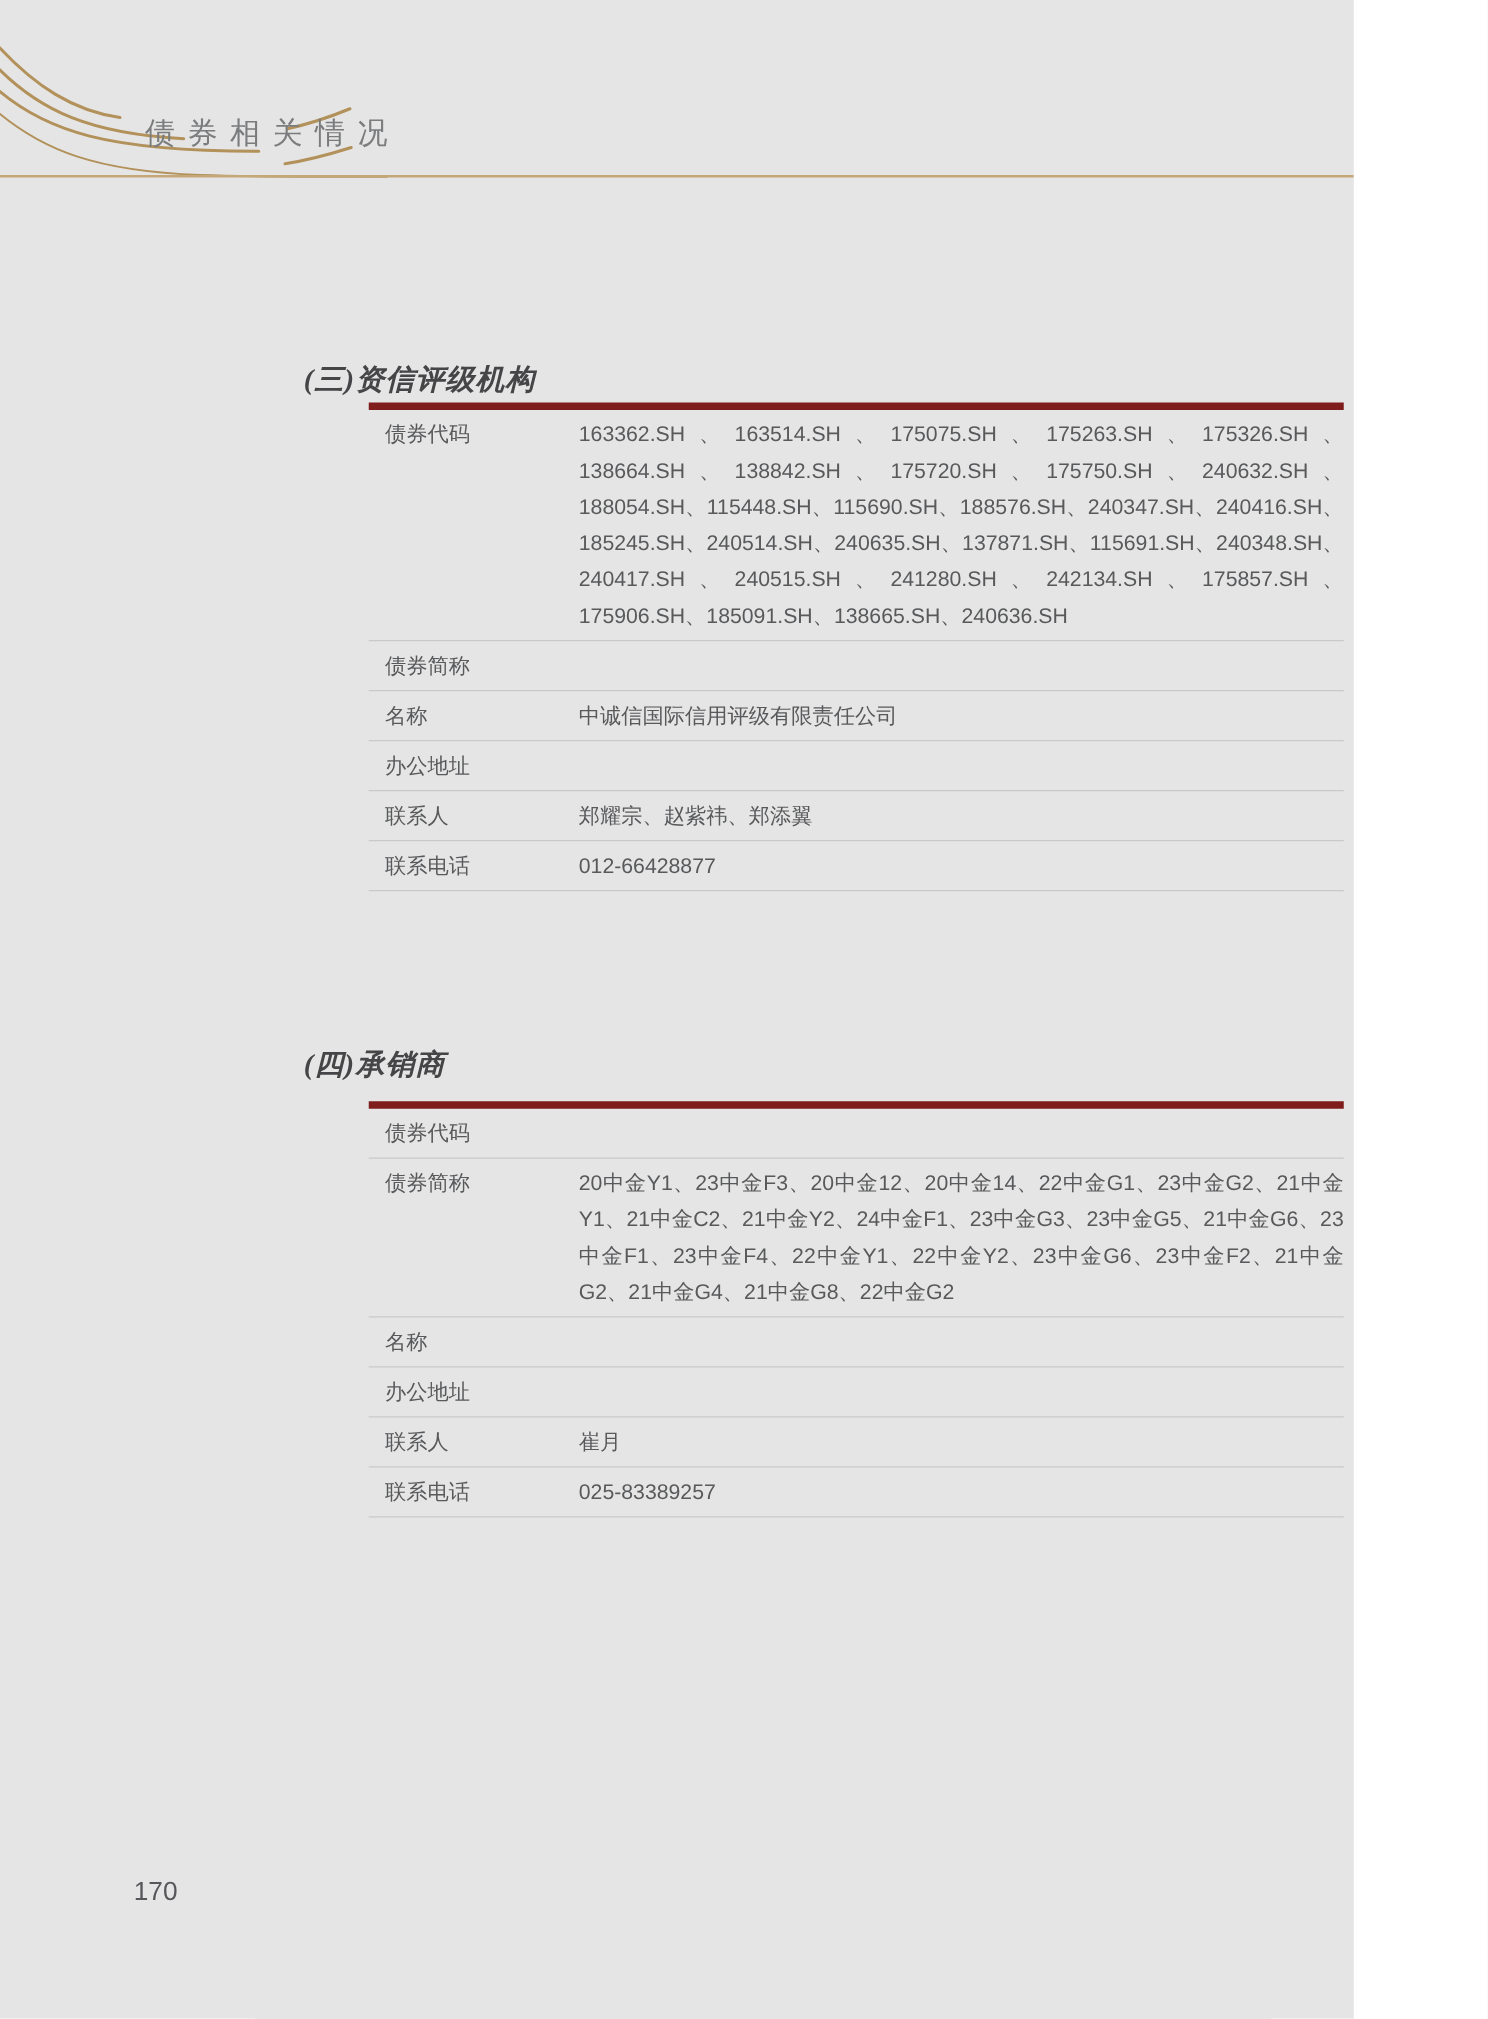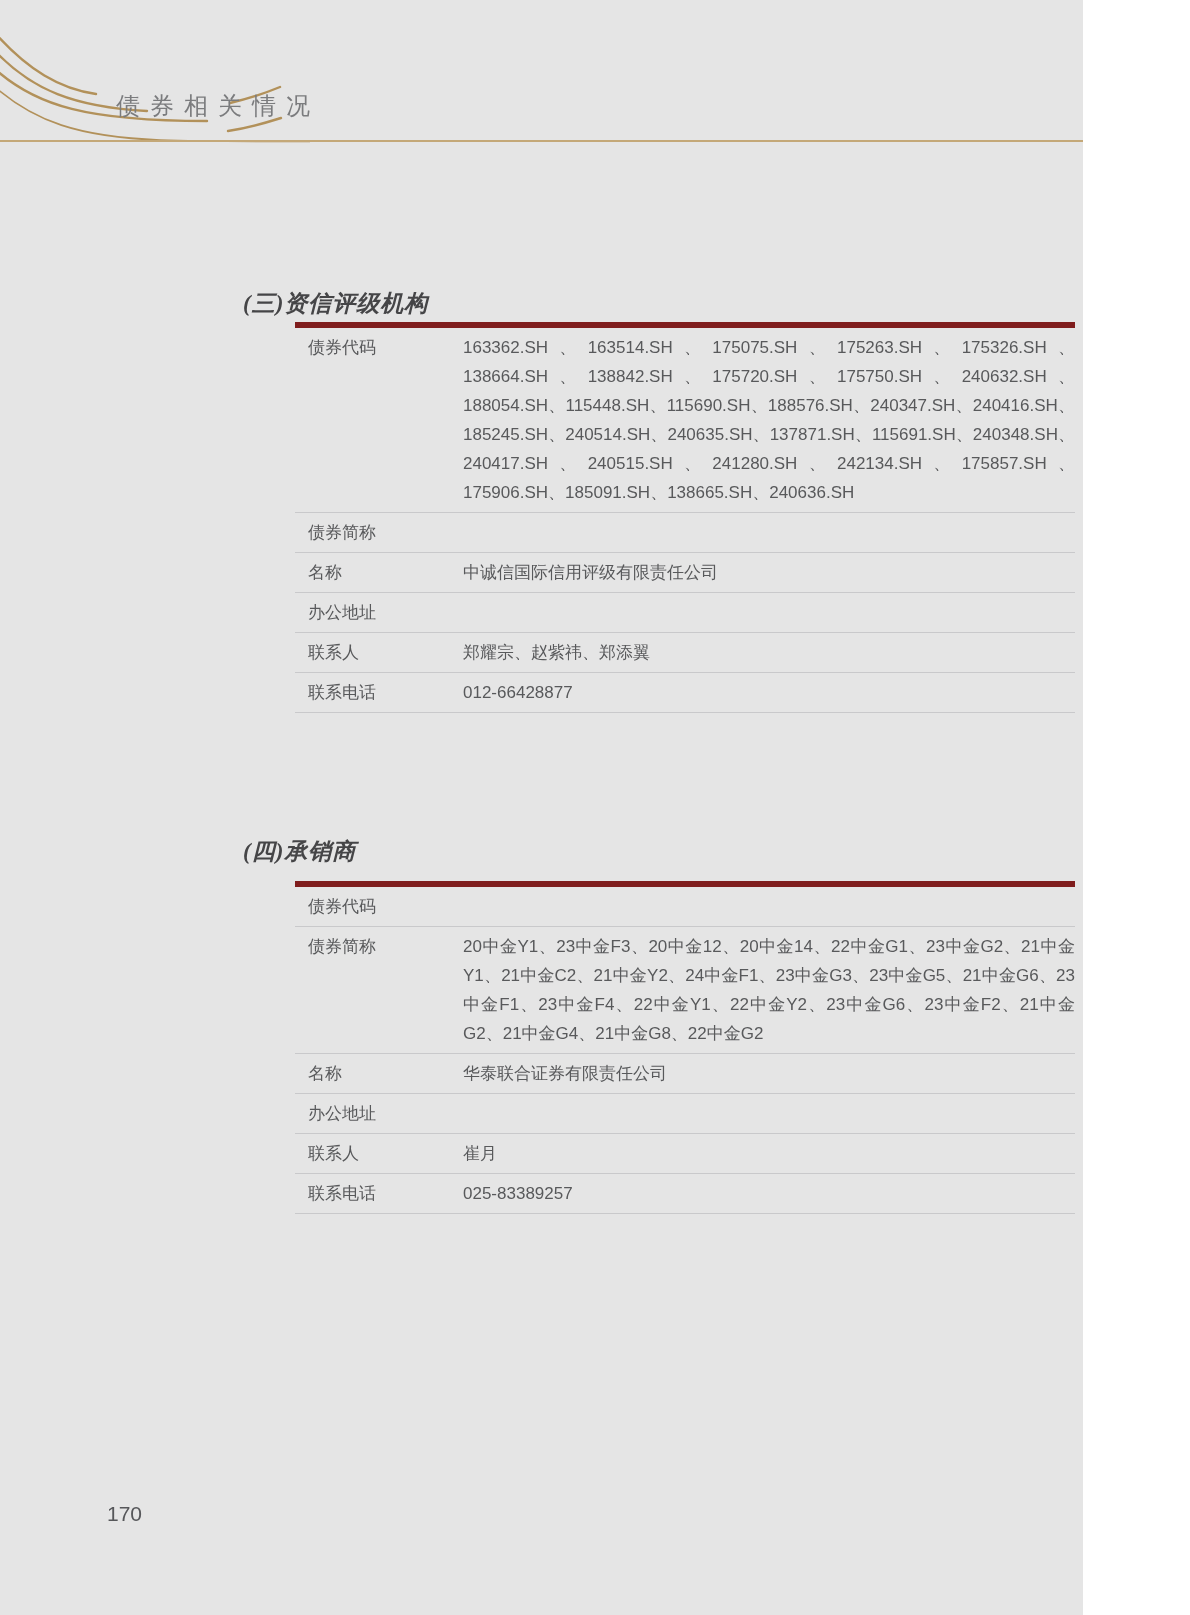--- a/index.html
+++ b/index.html
@@ -129,7 +129,6 @@
     </div>
     <div class="row">
       <div class="label">名称</div>
-      <div class="value">华泰联合证券有限责任公司</div>
     </div>
     <div class="row">
       <div class="label">办公地址</div>

